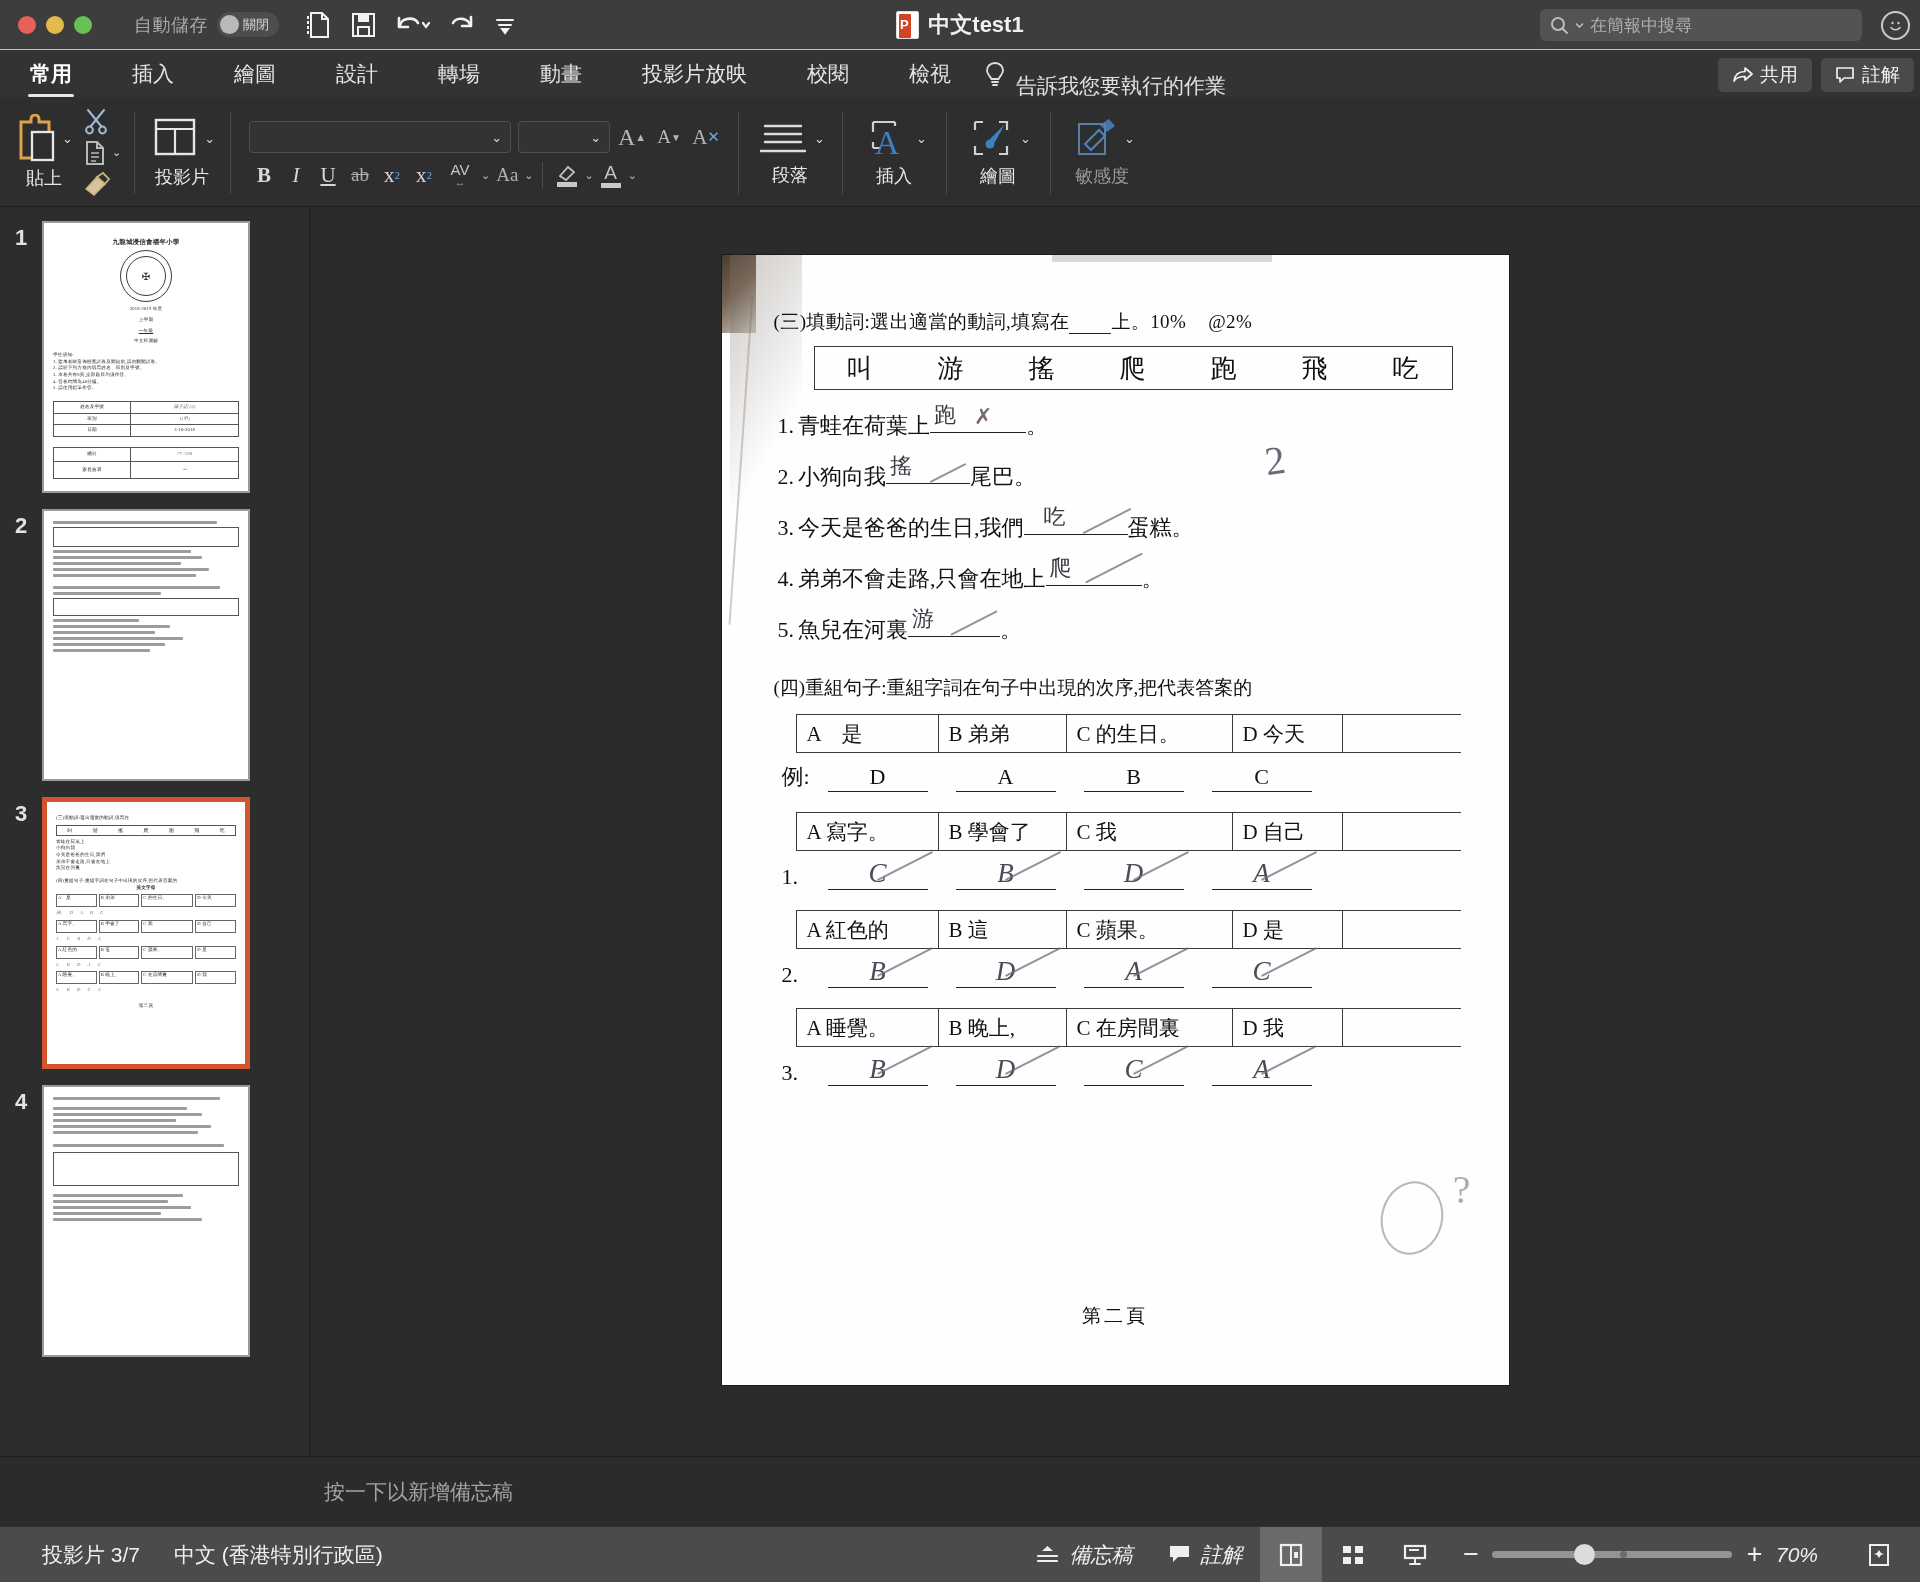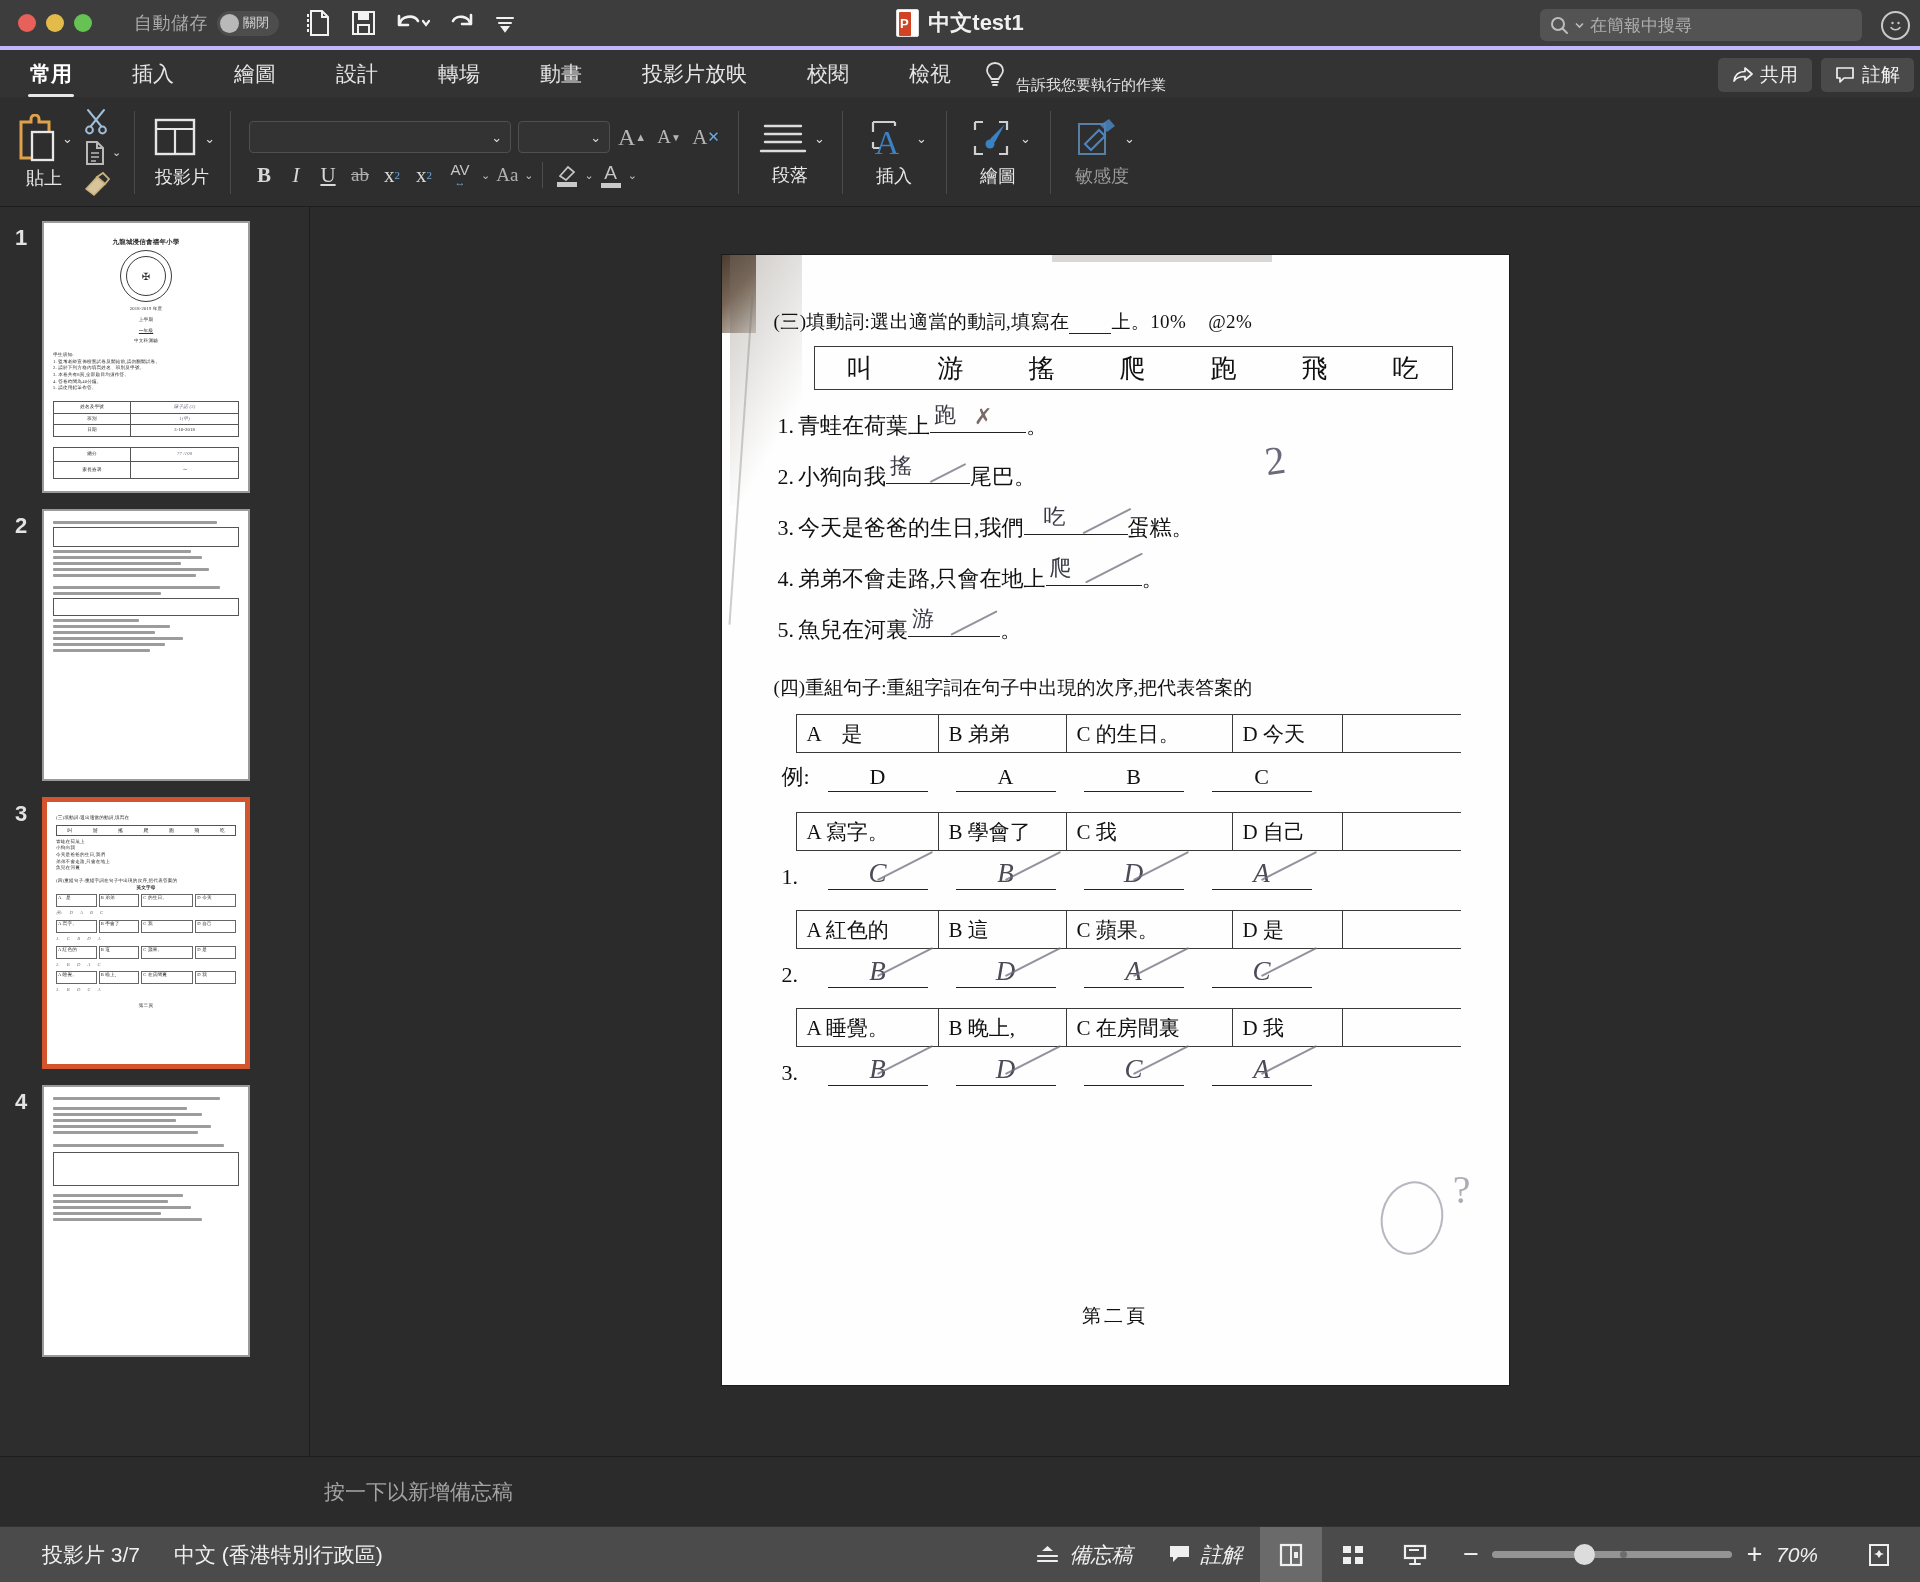--- a/index.html
+++ b/index.html
@@ -16,7 +16,7 @@
   .titlebar {
     height: 50px; background: #3d3d3d; flex: 0 0 50px;
     display: flex; align-items: center; position: relative;
-    border-bottom: 4px solid #c4b5fd;
+    border-bottom: 1px solid #c4b5fd;
   }
   .traffic { display: flex; gap: 10px; padding-left: 18px; align-items: center; }
   .tl { width: 18px; height: 18px; border-radius: 50%; }

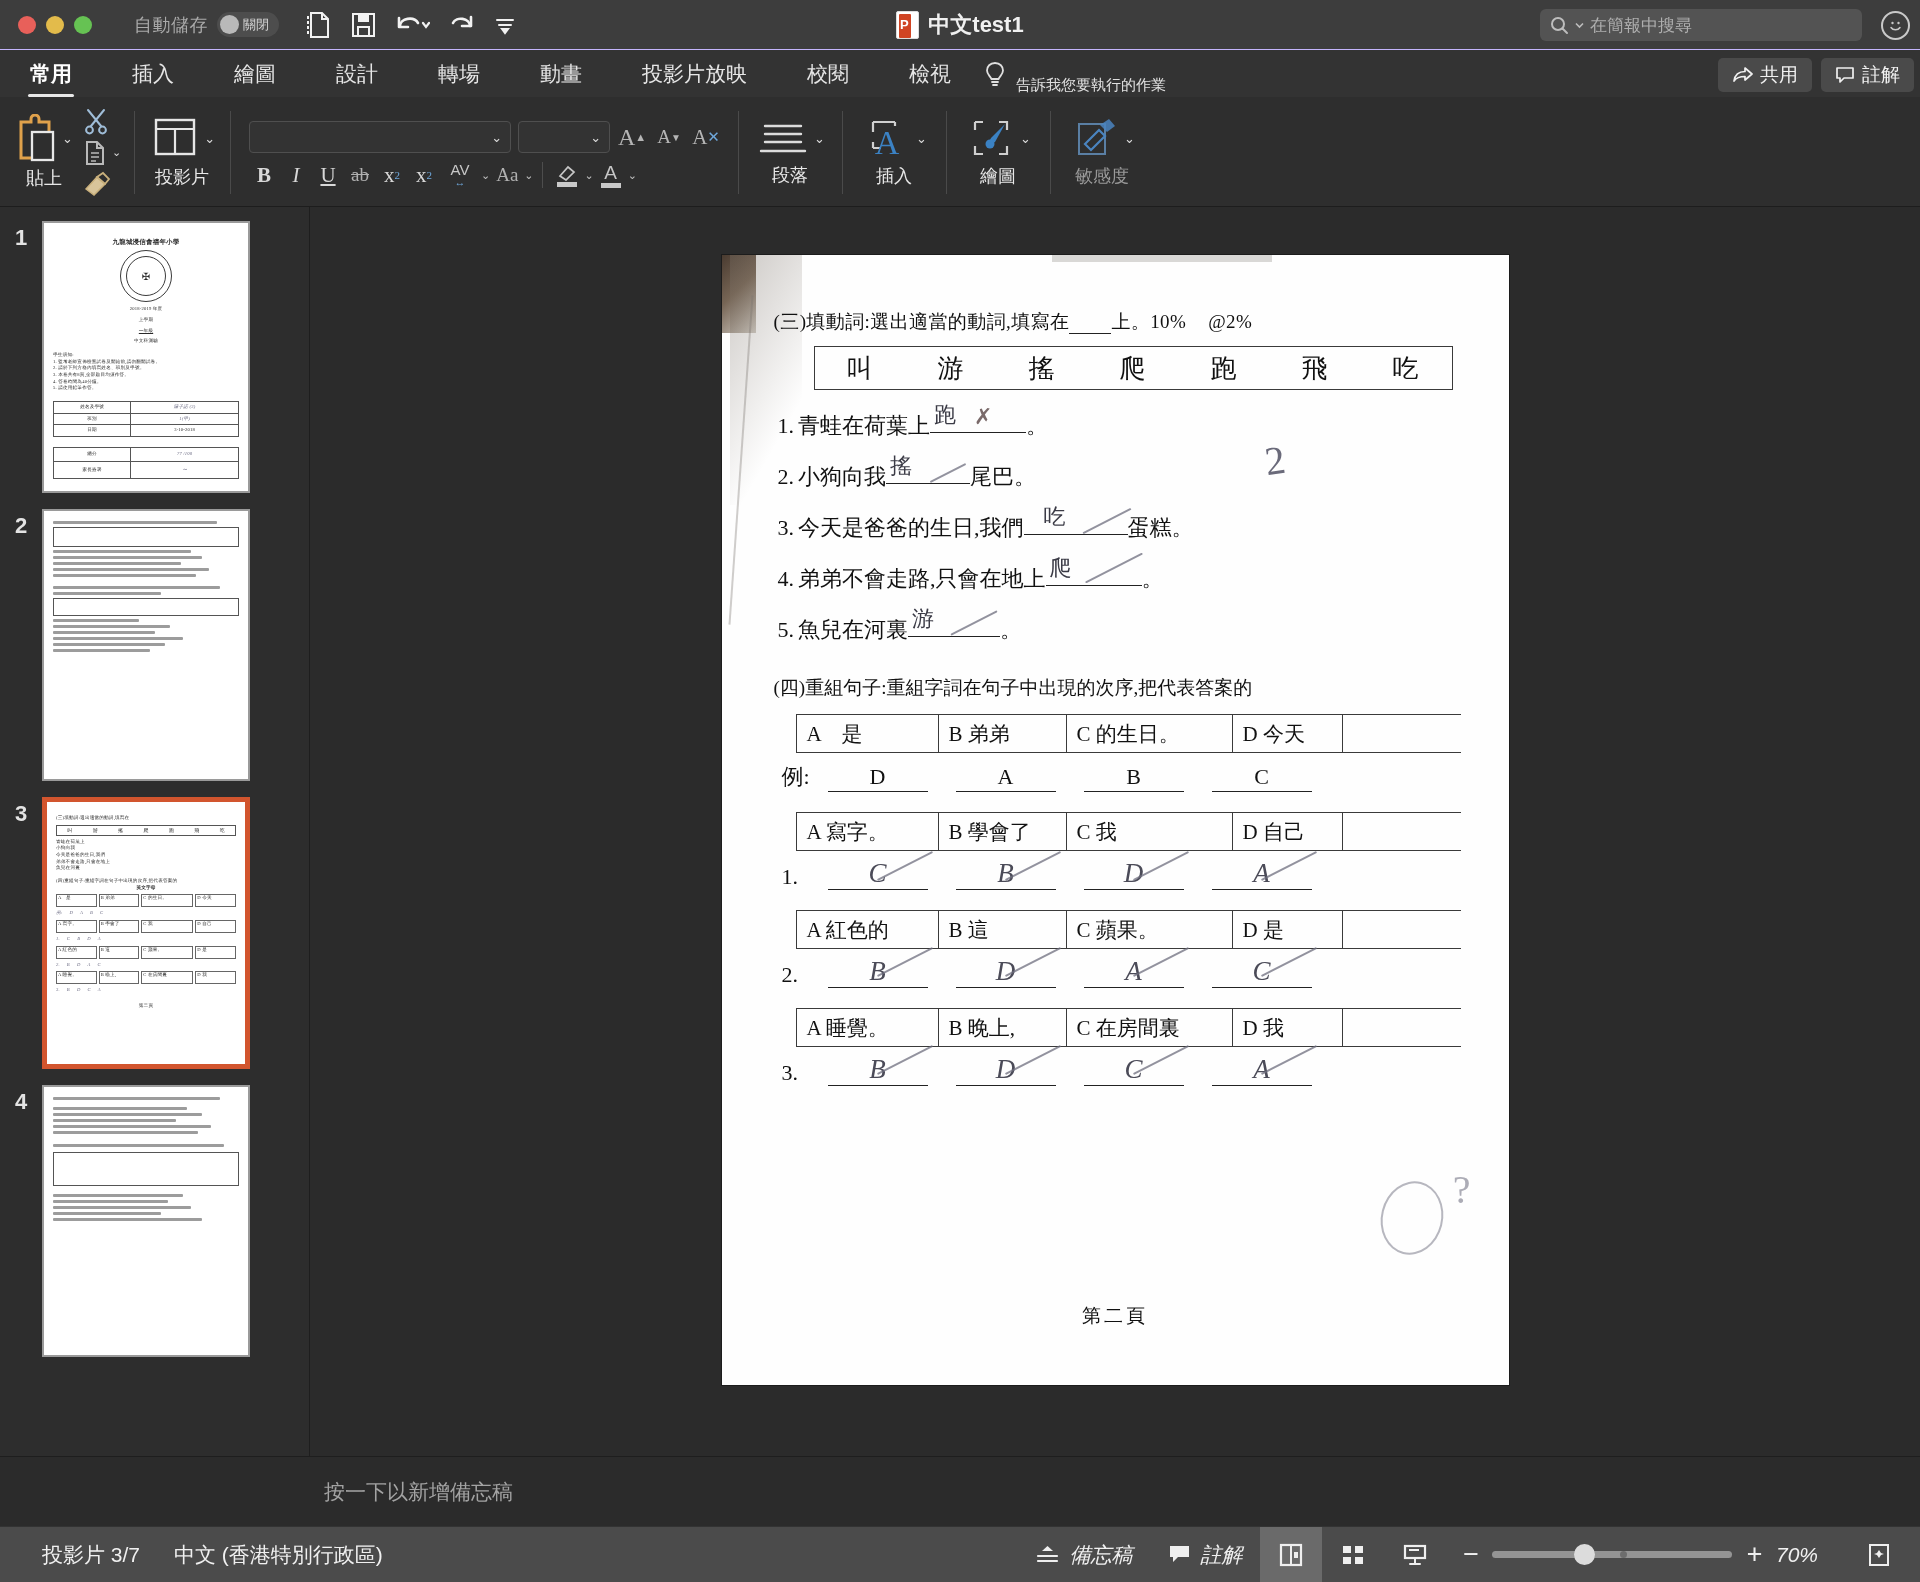--- a/index.html
+++ b/index.html
@@ -85,7 +85,7 @@
     height: 3px; background: #e8e8e8; border-radius: 2px;
   }
   .tellme { display: flex; align-items: center; gap: 11px; margin-left: 18px; height: 100%; }
-  .tellme-text { color: #e0e0e0; font-size: 15px; white-space: nowrap; margin-top: 24px; }
+  .tellme-text { color: #e0e0e0; font-size: 21px; white-space: nowrap; margin-top: 24px; }
   .tab-right { position: absolute; right: 6px; bottom: 5px; display: flex; gap: 9px; }
   .pillbtn {
     background: #4a4a4a; border-radius: 5px; height: 34px; padding: 0 14px;

